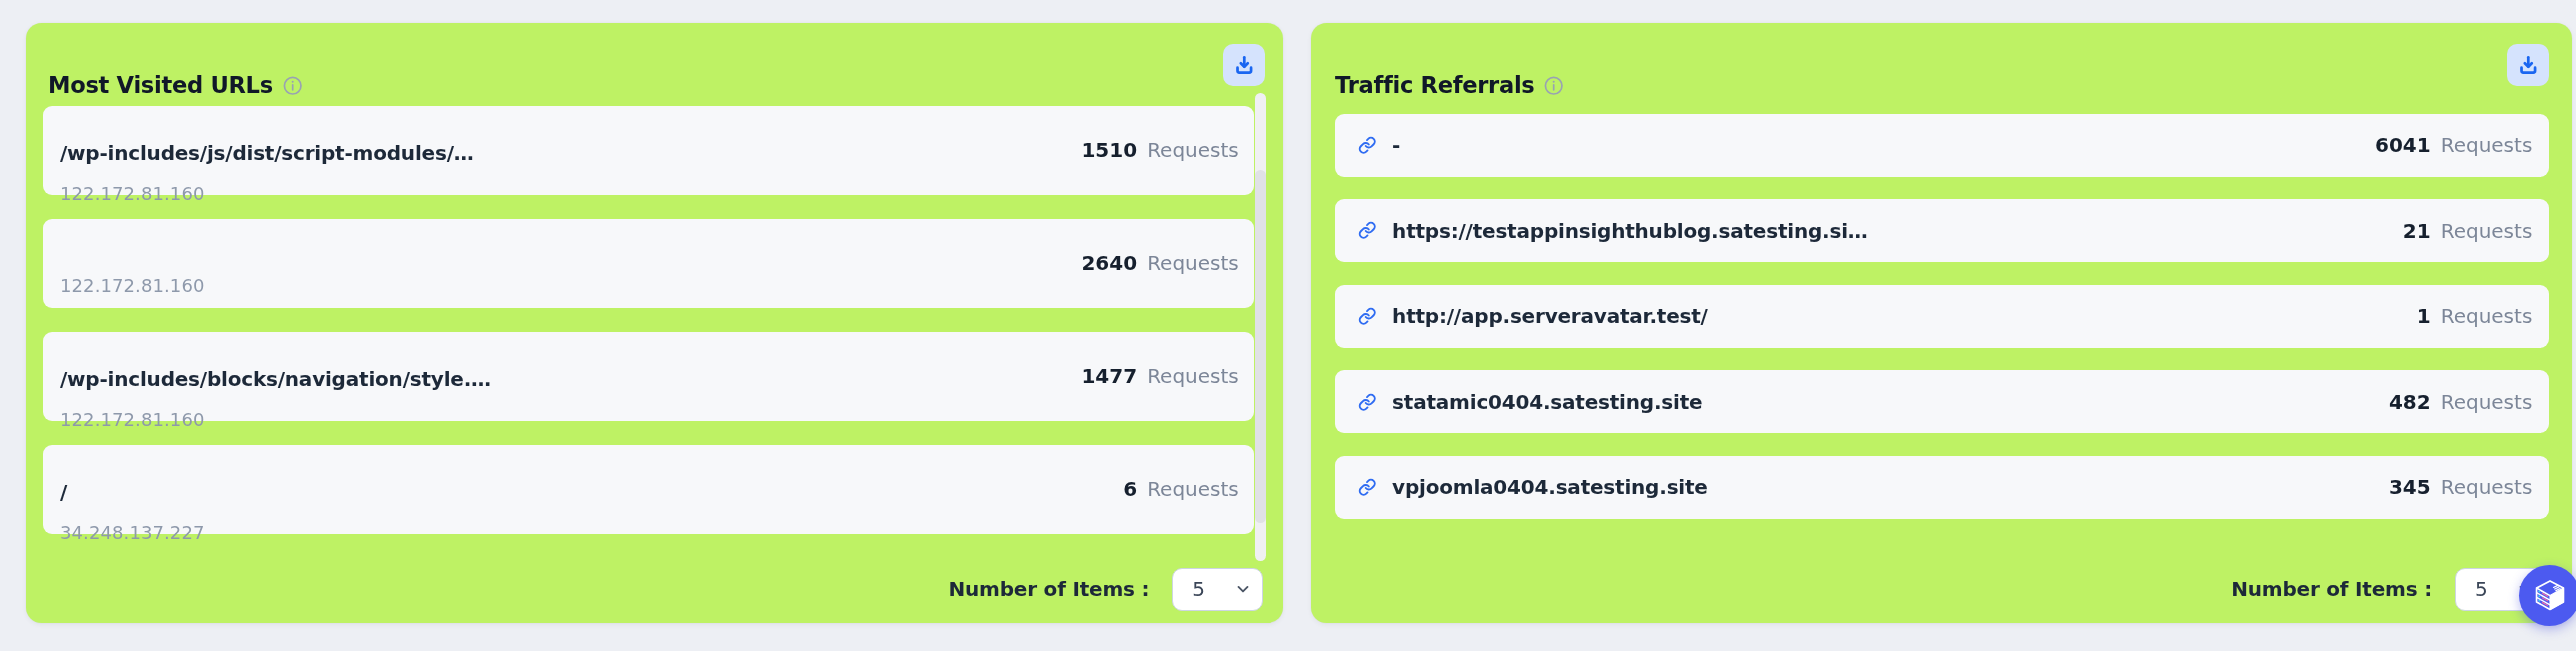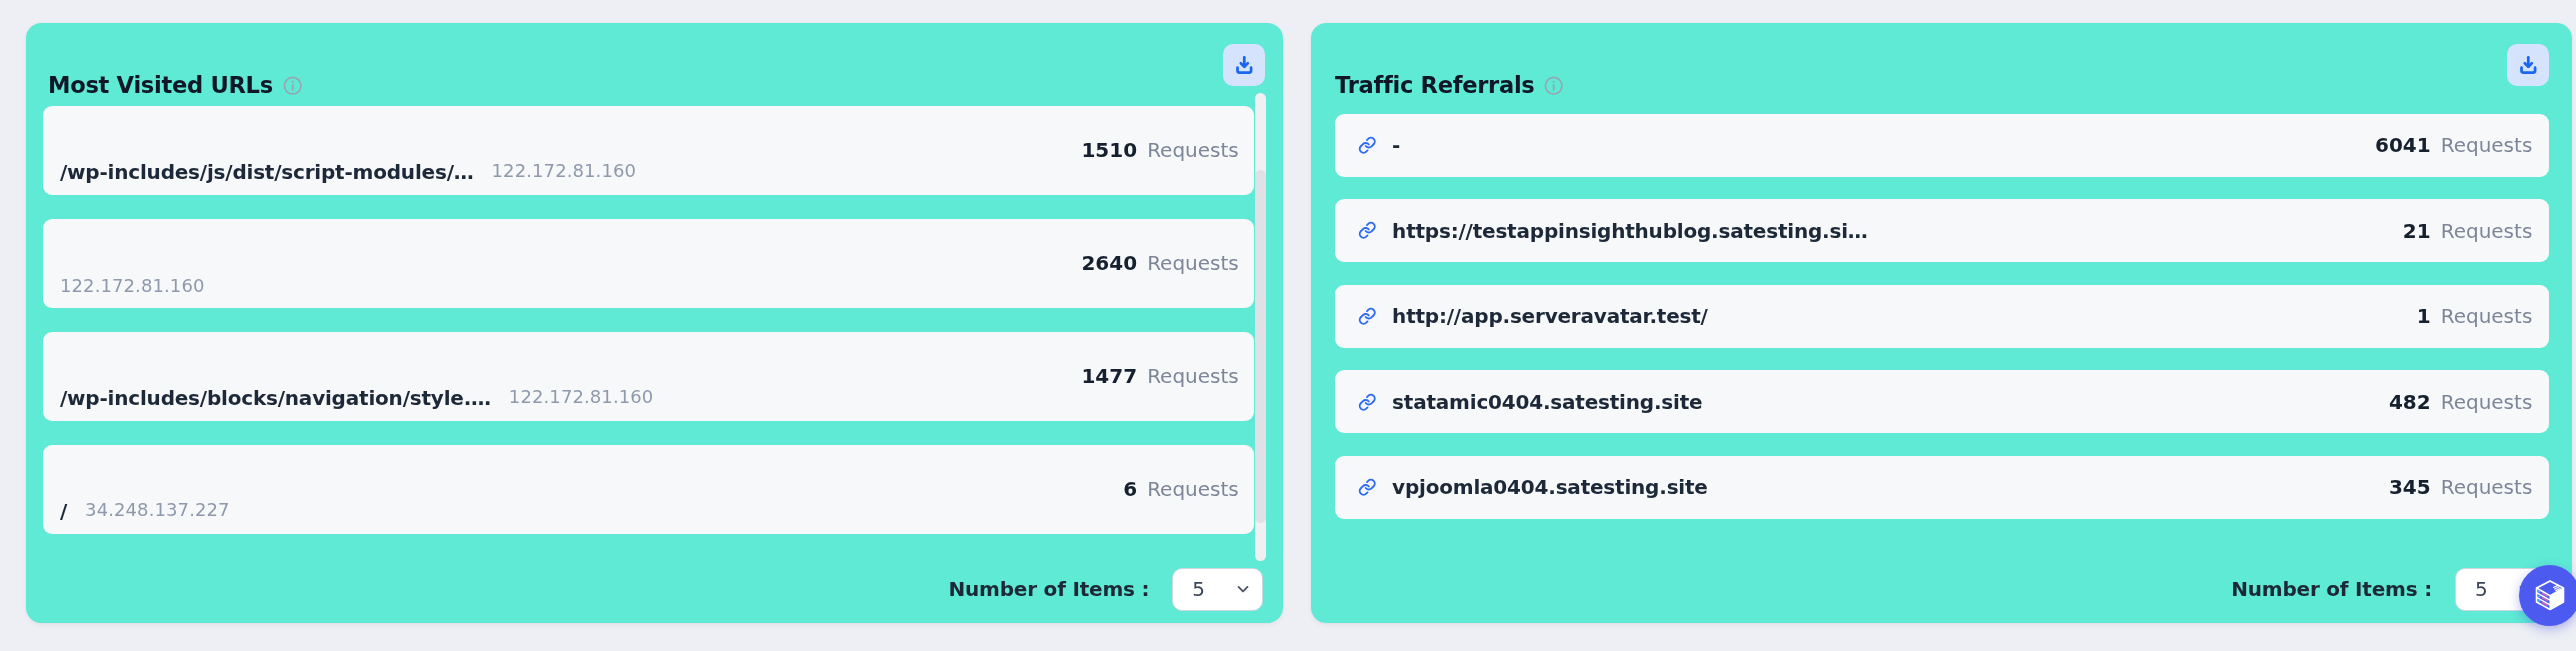--- a/index.html
+++ b/index.html
@@ -14,7 +14,7 @@
     position: absolute;
     top: 22.6px;
     height: 600px;
-    background: #5eead4;
+    background: #bef264;
     border-radius: 15.5px;
     box-shadow: 0 1.2px 4.8px rgba(16,24,40,.05), 0 0 0 0.6px rgba(16,24,40,.025);
   }

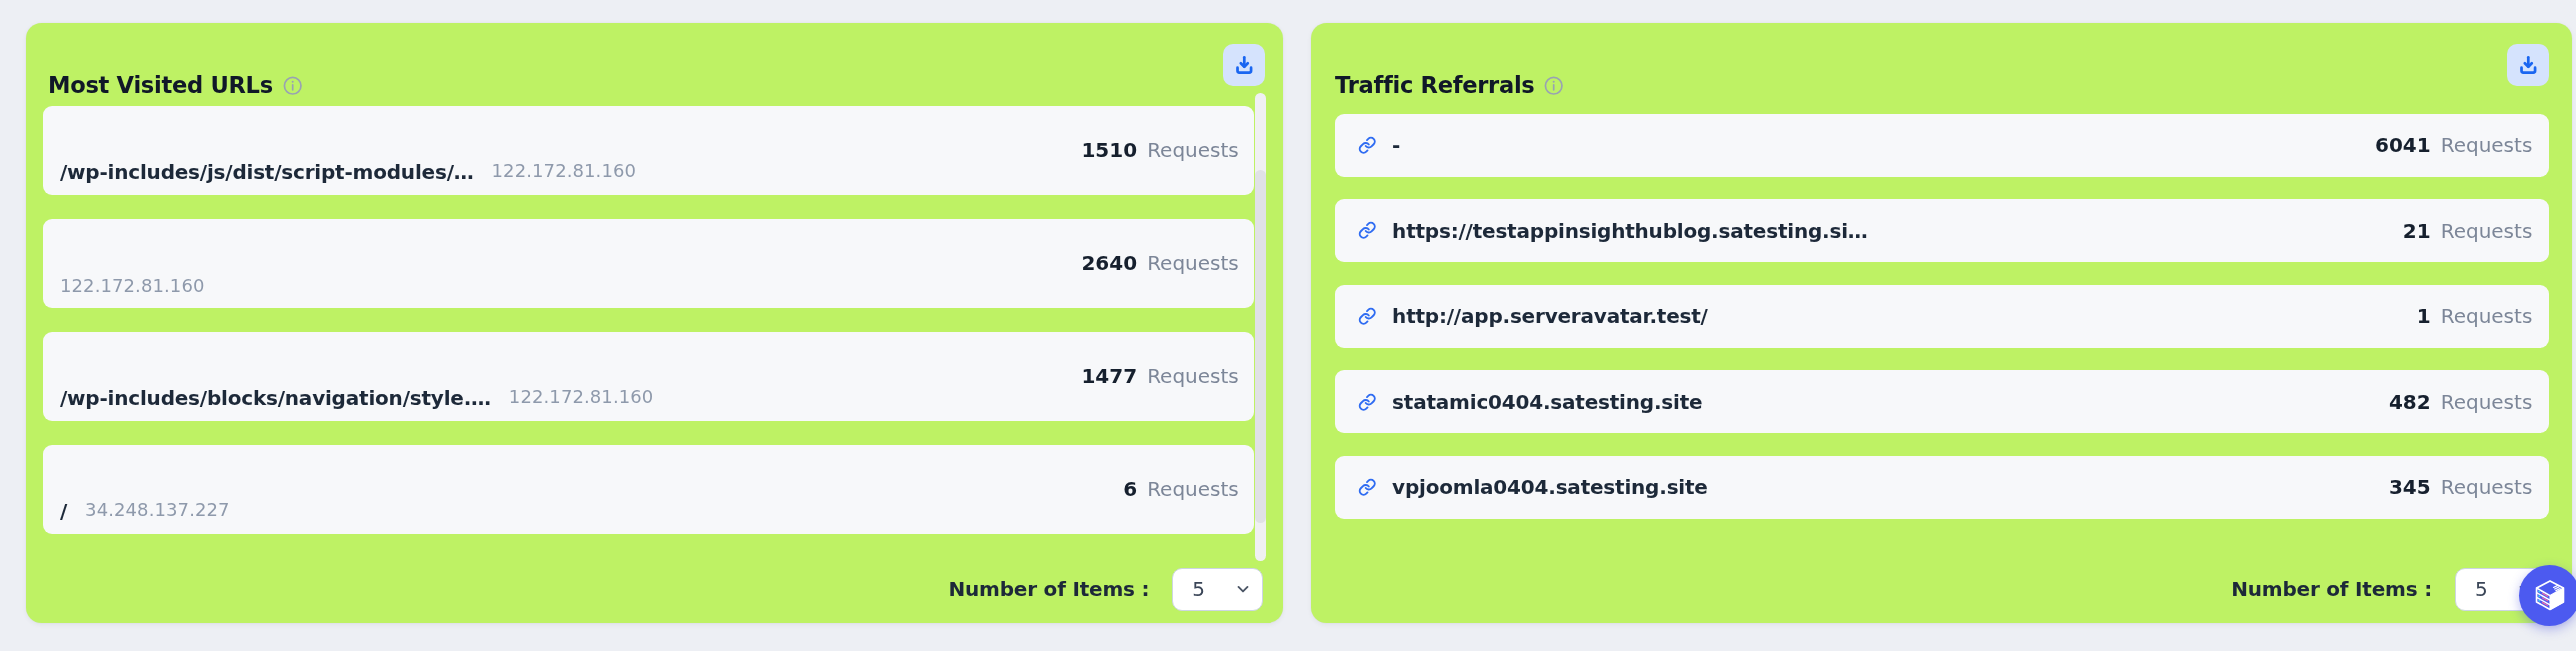--- a/index.html
+++ b/index.html
@@ -54,7 +54,7 @@
   .panel.left  .row { height: 89px; padding: 0 15.5px 0 16.7px; }
   .panel.right .row { height: 63px; padding: 0 16.7px 0 22.6px; }
 
-  .url-texts { display: flex; flex-direction: row; gap: 18px; margin-top: 44px; }
+  .url-texts { display: flex; flex-direction: column; gap: 18px; margin-top: 44px; }
   .url-text { font-size: 20px; font-weight: 600; color: #1d2939; letter-spacing: -0.2px; }
   .ip-text  { font-size: 18px; font-weight: 400; color: #8e99ab; letter-spacing: 0.1px; }
 

